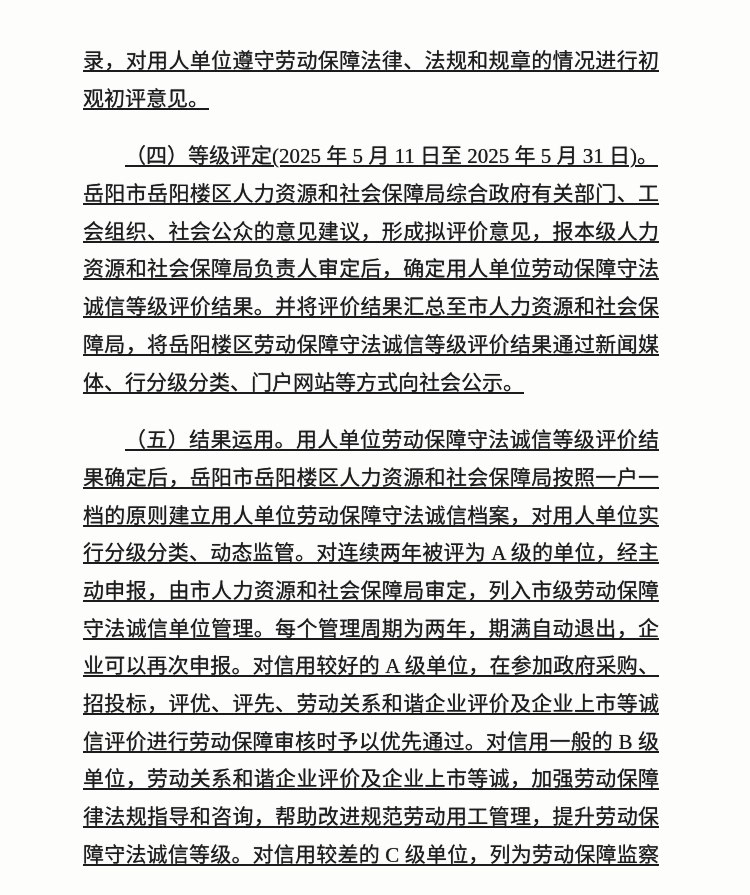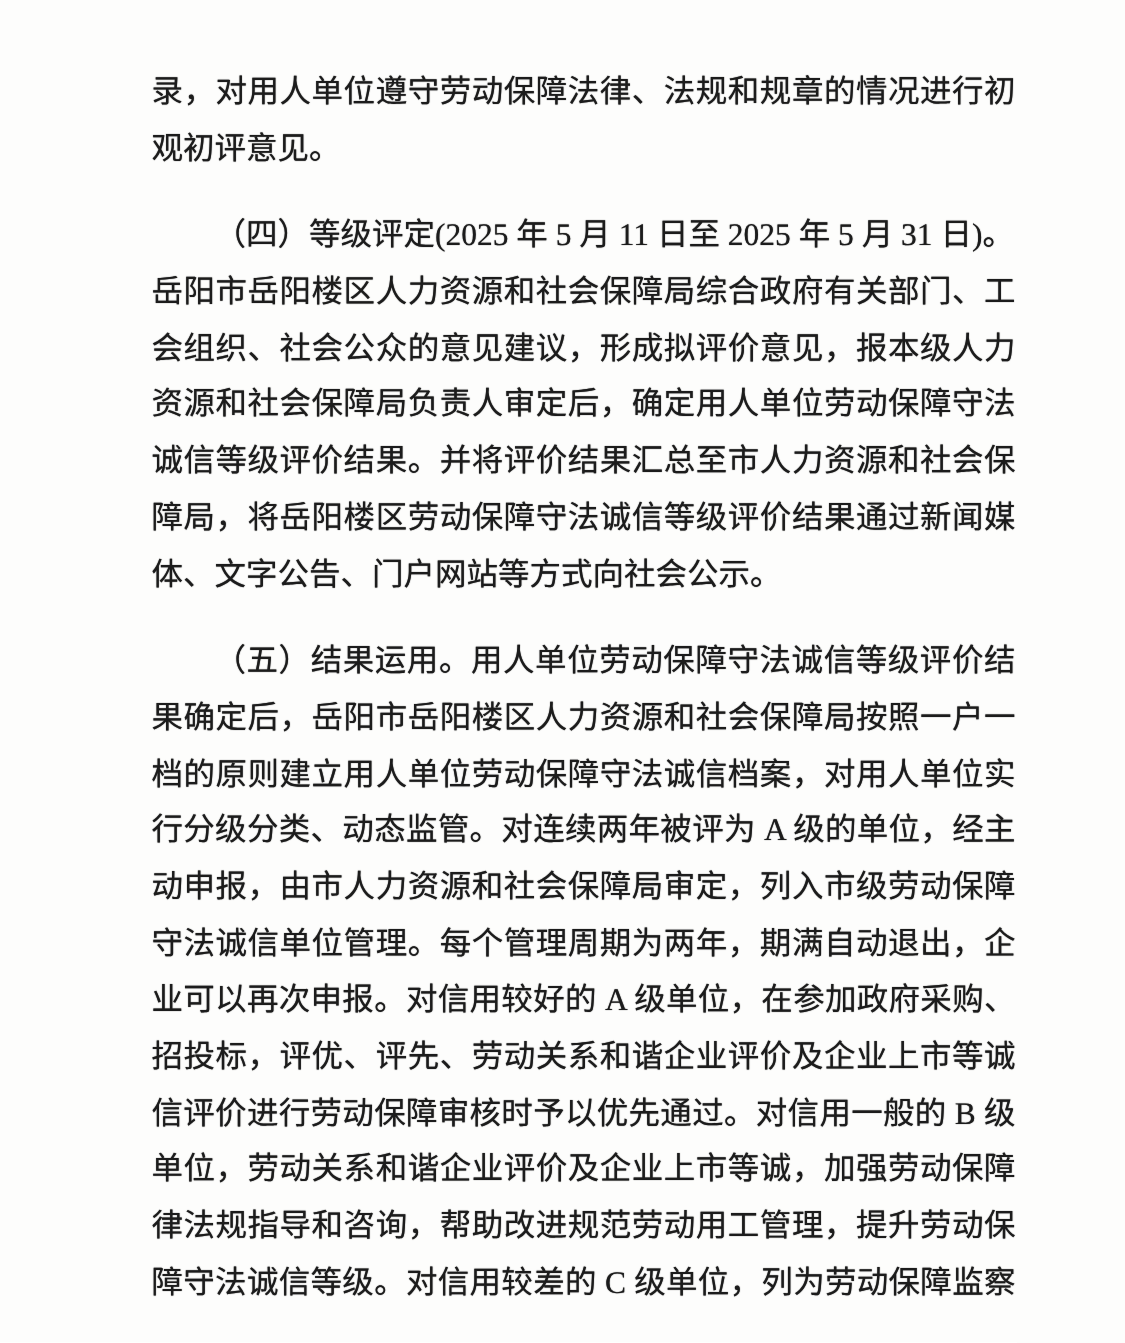--- a/index.html
+++ b/index.html
@@ -17,13 +17,14 @@
   }
   .text-block {
     position: absolute;
-    left: 101px;
+    left: 83px;
     top: 43px;
     width: 576px;
     font-size: 21px;
     line-height: 37.7px;
     color: #1c1c1c;
     text-shadow: 0 0 0.7px rgba(25, 25, 25, 0.85);
+    text-decoration: underline;
   }
   .line {
     height: 37.7px;

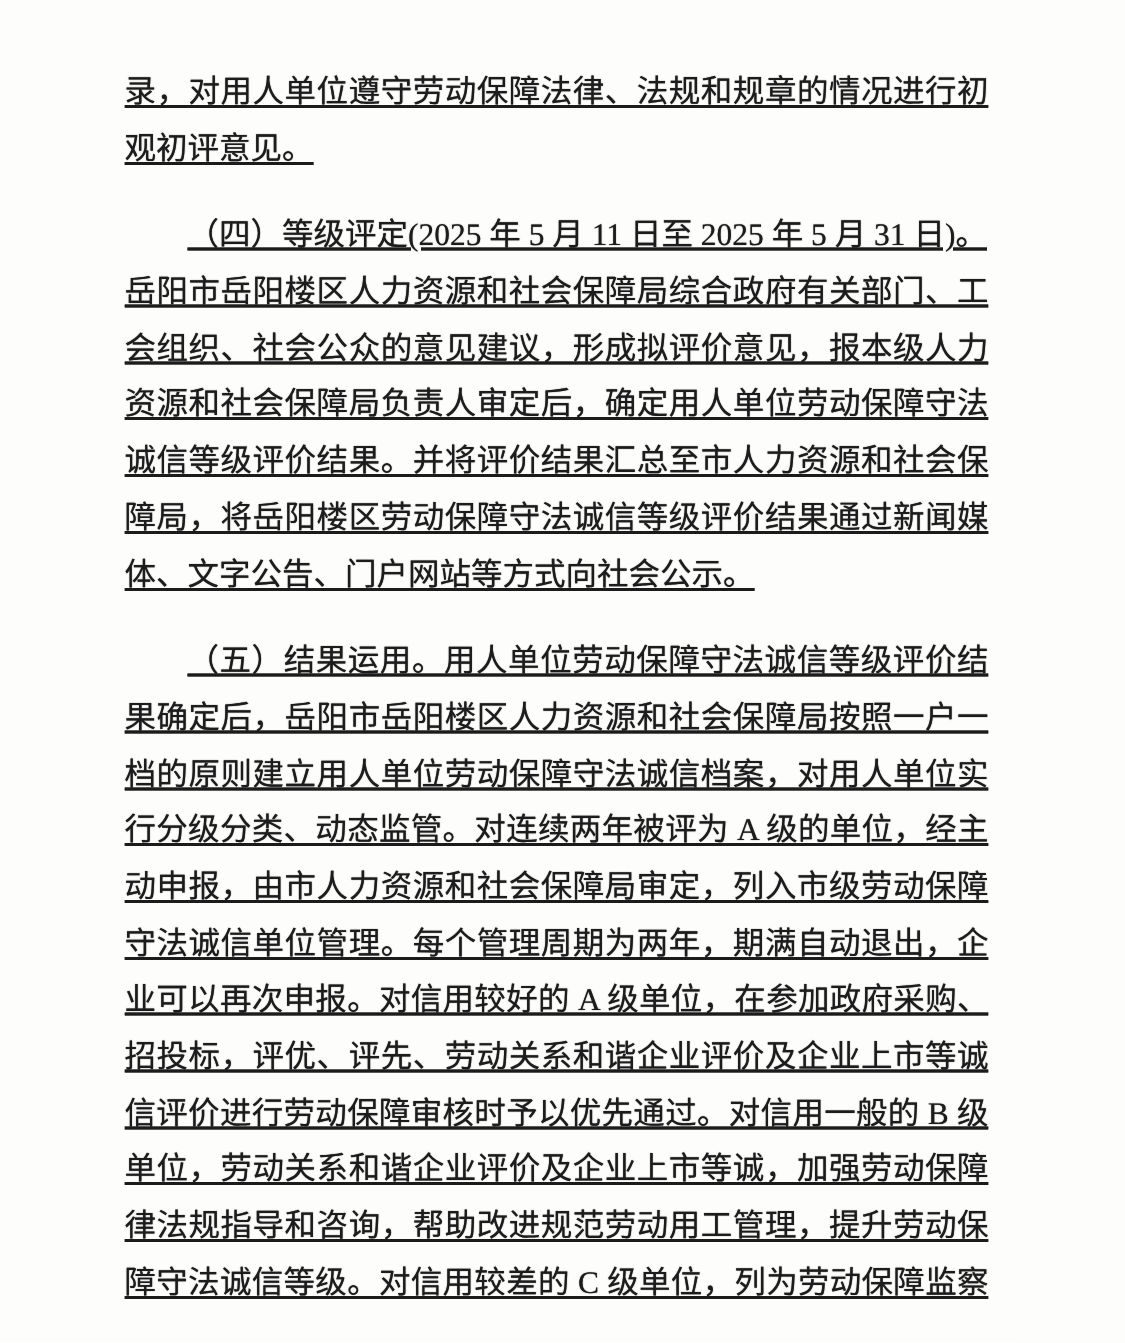--- a/index.html
+++ b/index.html
@@ -56,7 +56,7 @@
       <div class="line">资源和社会保障局负责人审定后，确定用人单位劳动保障守法</div>
       <div class="line">诚信等级评价结果。并将评价结果汇总至市人力资源和社会保</div>
       <div class="line">障局，将岳阳楼区劳动保障守法诚信等级评价结果通过新闻媒</div>
-      <div class="line nofill">体、文字公告、门户网站等方式向社会公示。</div>
+      <div class="line nofill">体、行分级分类、门户网站等方式向社会公示。</div>
       <div class="line indent">（五）结果运用。用人单位劳动保障守法诚信等级评价结</div>
       <div class="line">果确定后，岳阳市岳阳楼区人力资源和社会保障局按照一户一</div>
       <div class="line">档的原则建立用人单位劳动保障守法诚信档案，对用人单位实</div>

